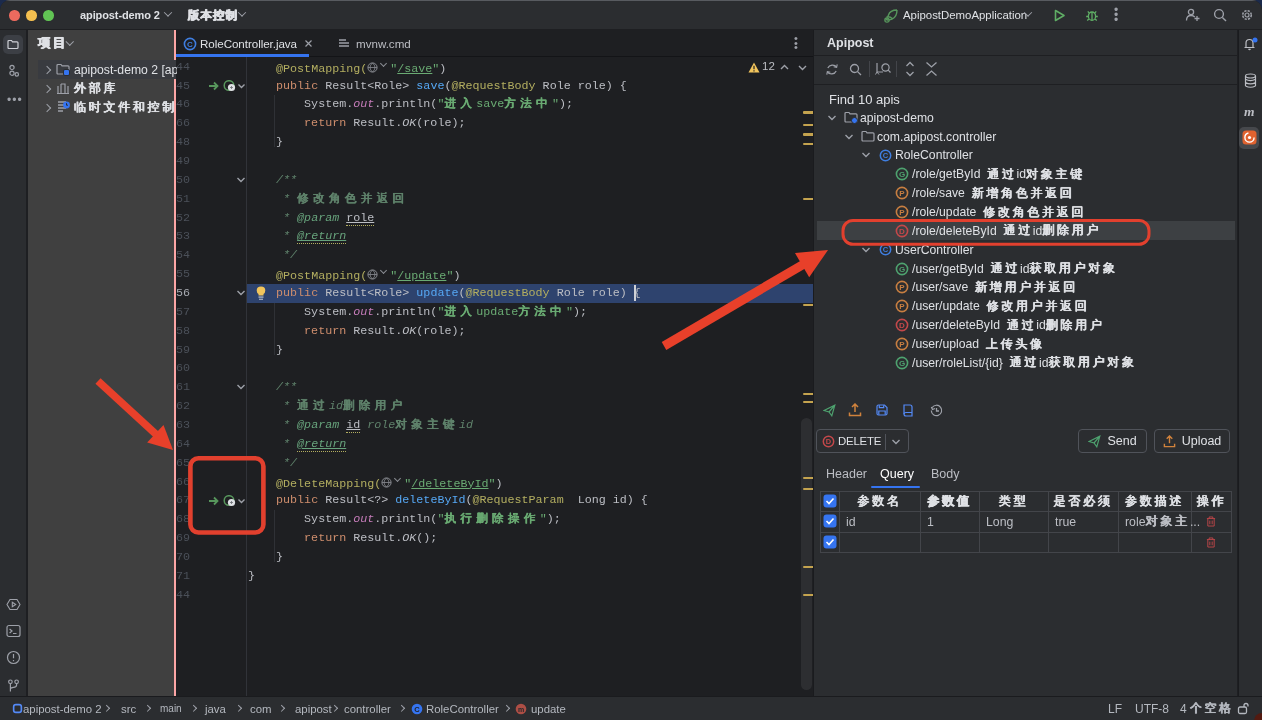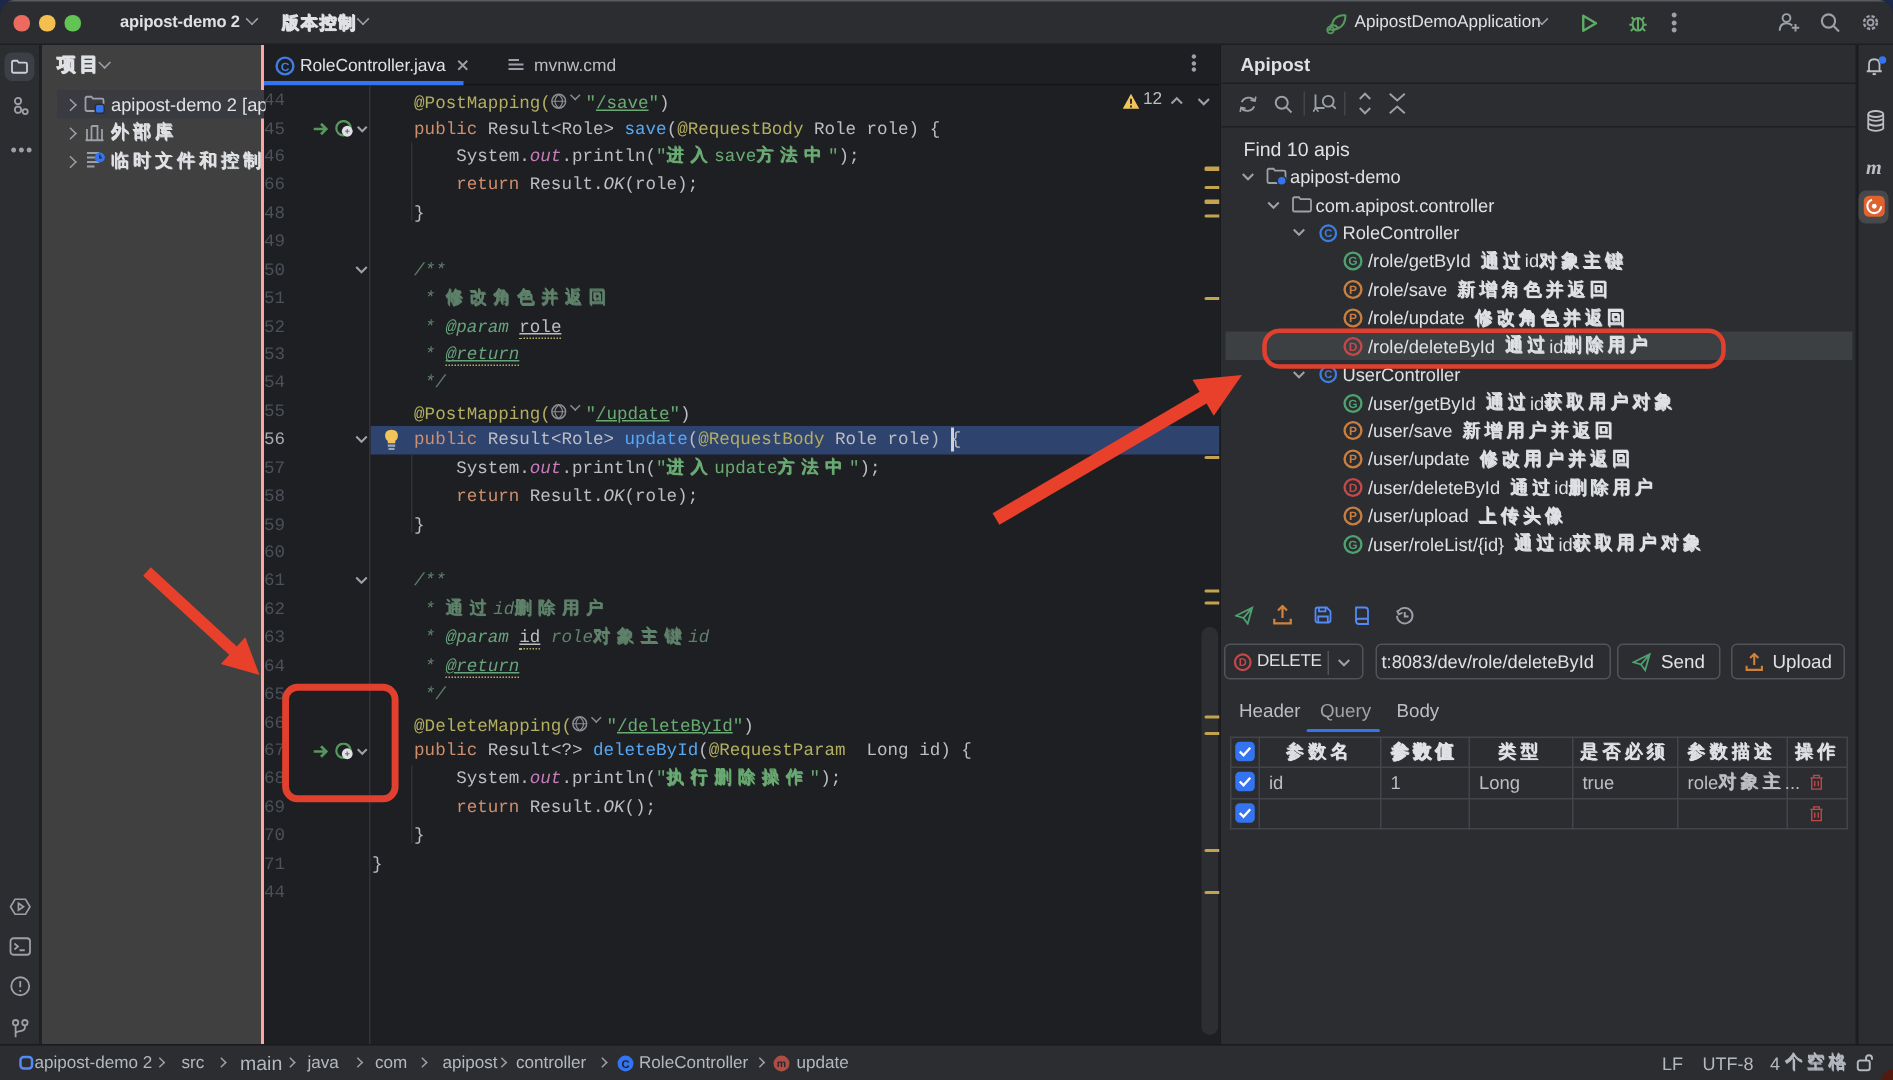--- a/index.html
+++ b/index.html
@@ -414,7 +414,6 @@
           <path d="M1.5 1 L5 4.5 L8.5 1" stroke="#9da0a8" stroke-width="1.4" fill="none"></path>
         </svg>
 </div>
-<div class="btn" style="left:103px;top:399px;width:157px;height:24px;justify-content:flex-start;padding-left:3px;font-size:12.2px;color:#dfe1e5;overflow:hidden;white-space:nowrap">t:8083/dev/role/deleteById</div>
 <div class="btn" style="left:264px;top:399px;width:69px;height:24px">
         <svg width="13" height="13" viewBox="0 0 13 13" style="margin-right:6px">
           <path d="M1 6.5 L11.8 1.2 L8.8 11.8 L6 8 Z M6 8 L11.8 1.2" fill="none" stroke="#4ea26f" stroke-width="1.2"></path>

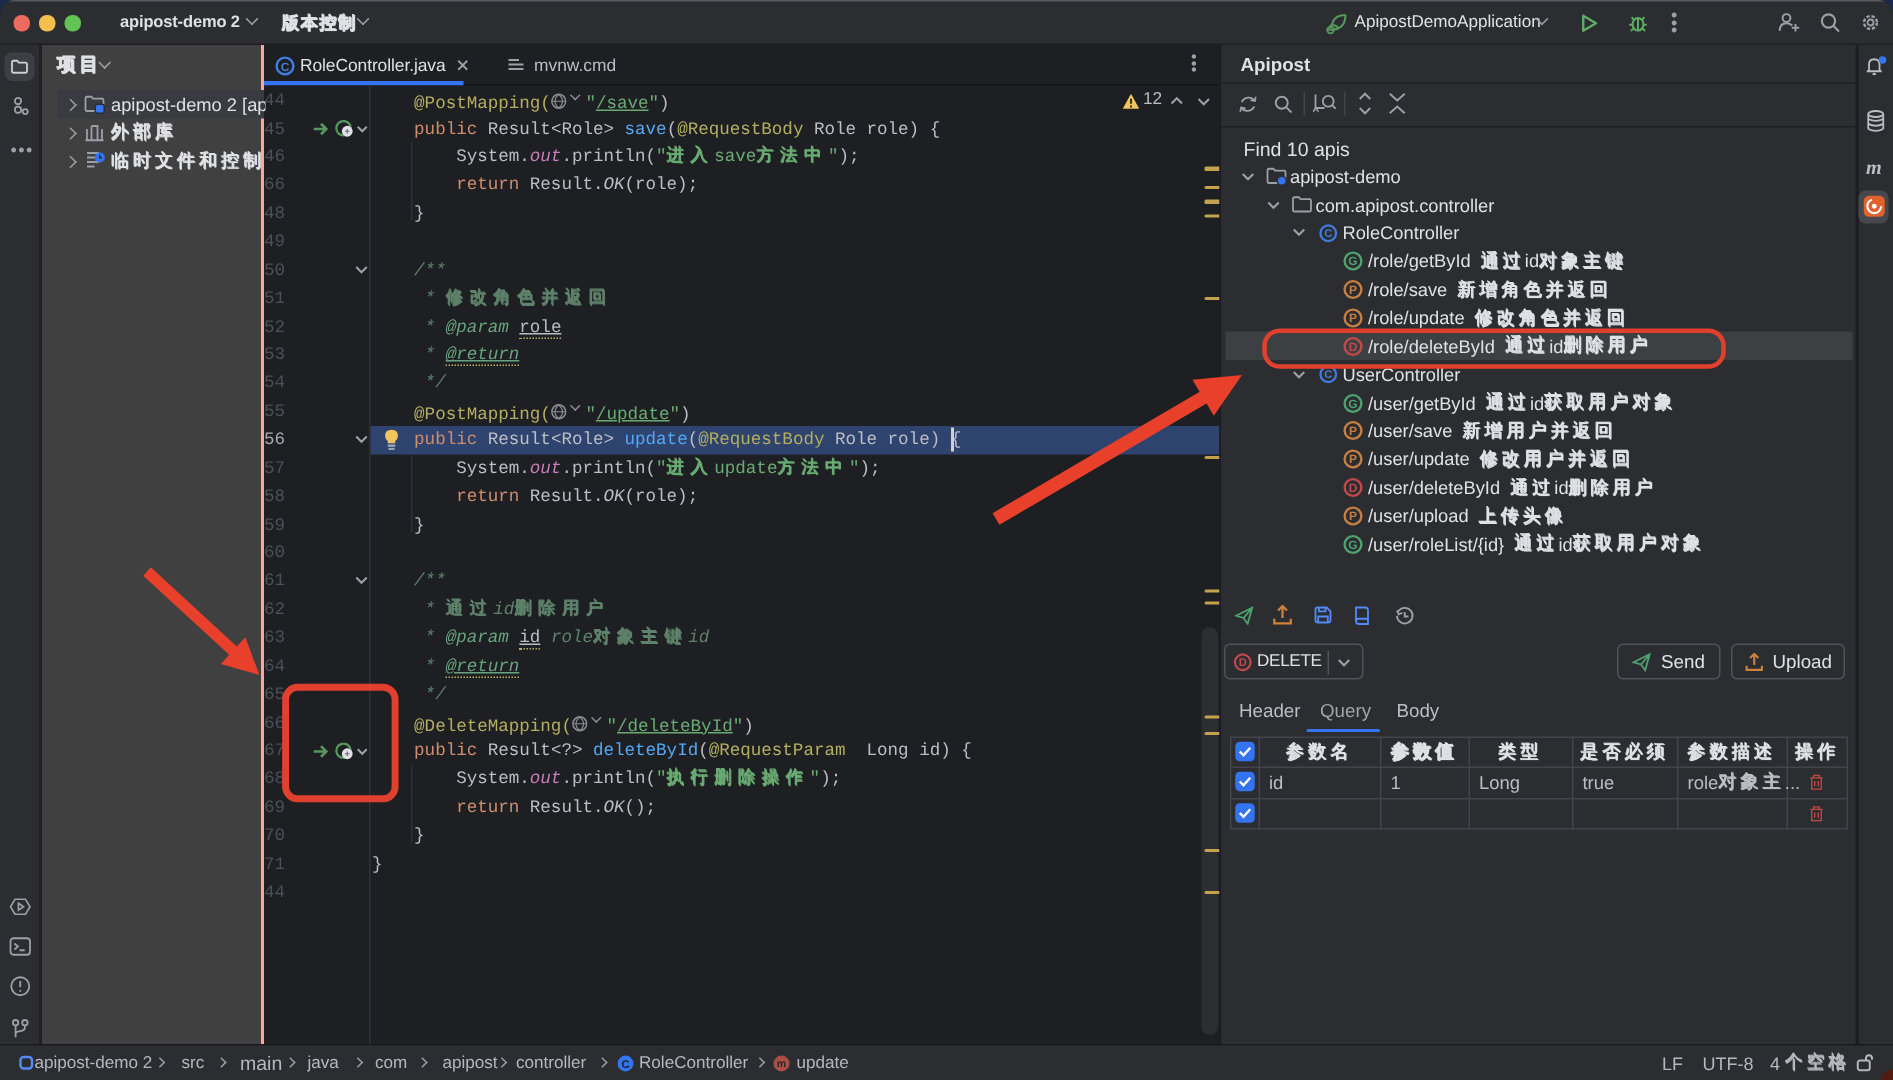--- a/index.html
+++ b/index.html
@@ -427,7 +427,7 @@
         <span style="font-size:12.5px">Upload</span>
       </div>
 <div class="row" style="left:12px;top:434px;height:20px;font-size:12.5px;color:#bcbec4">Header</div>
-<div class="row" style="left:66px;top:434px;height:20px;font-size:12.5px;color:#a3a3a3">Query</div>
+<div class="row" style="left:66px;top:434px;height:20px;font-size:12.5px;color:#ffffff">Query</div>
 <div class="row" style="left:117px;top:434px;height:20px;font-size:12.5px;color:#bcbec4">Body</div>
 <div class="abs" style="left:57px;top:455.5px;width:49px;height:2.6px;background:#3574f0;border-radius:1px"></div>
 <div class="abs" style="left:6px;top:461px;width:412px;height:62px;border:1px solid #43454a"></div>

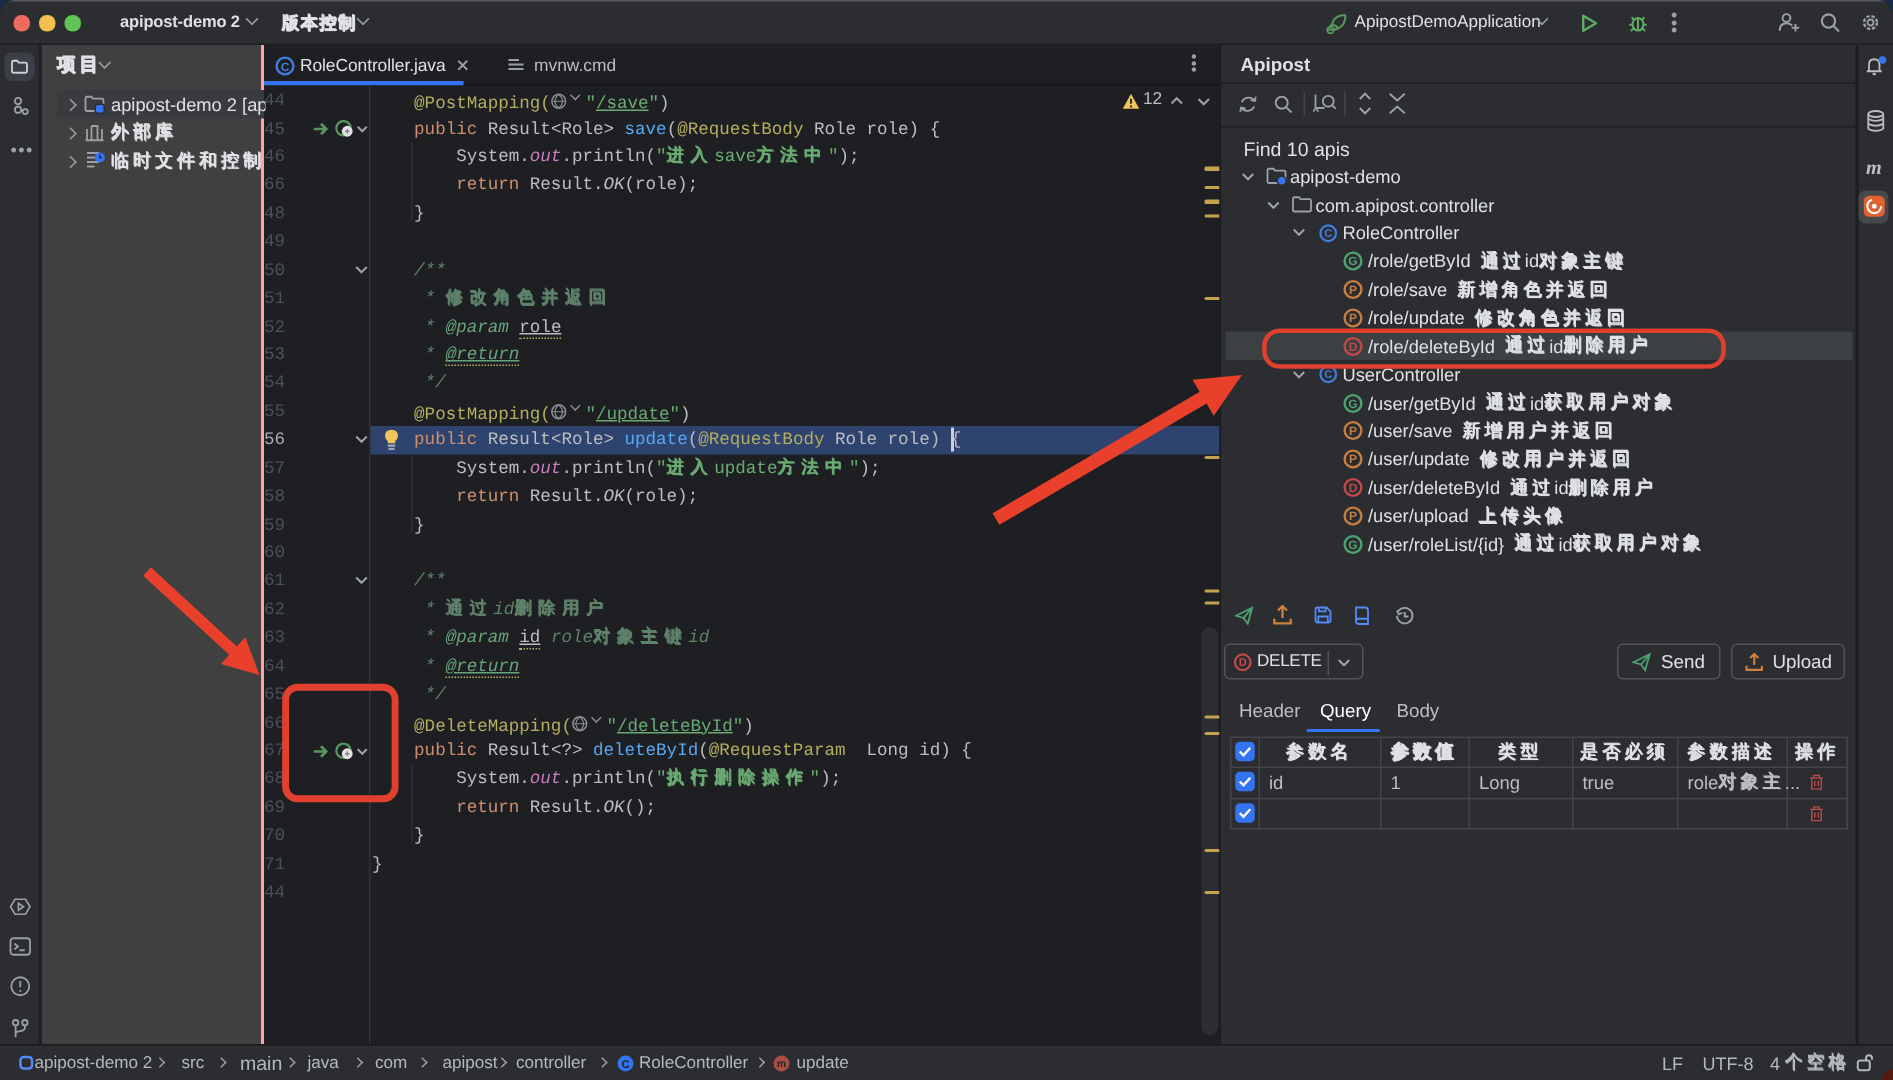--- a/index.html
+++ b/index.html
@@ -114,7 +114,7 @@
       </svg>
 <div class="row" style="left:23px;top:0;height:23px;font-size:11.4px">apipost-demo 2</div>
 <div class="row" style="left:121px;top:0;height:23px;font-size:11.4px">src</div>
-<div class="row" style="left:160px;top:0;height:23px;font-size:13px">main</div>
+<div class="row" style="left:160px;top:0;height:23px;font-size:10px">main</div>
 <div class="row" style="left:205px;top:0;height:23px;font-size:11.4px">java</div>
 <div class="row" style="left:250px;top:0;height:23px;font-size:11.4px">com</div>
 <div class="row" style="left:295px;top:0;height:23px;font-size:11.4px">apipost</div>

